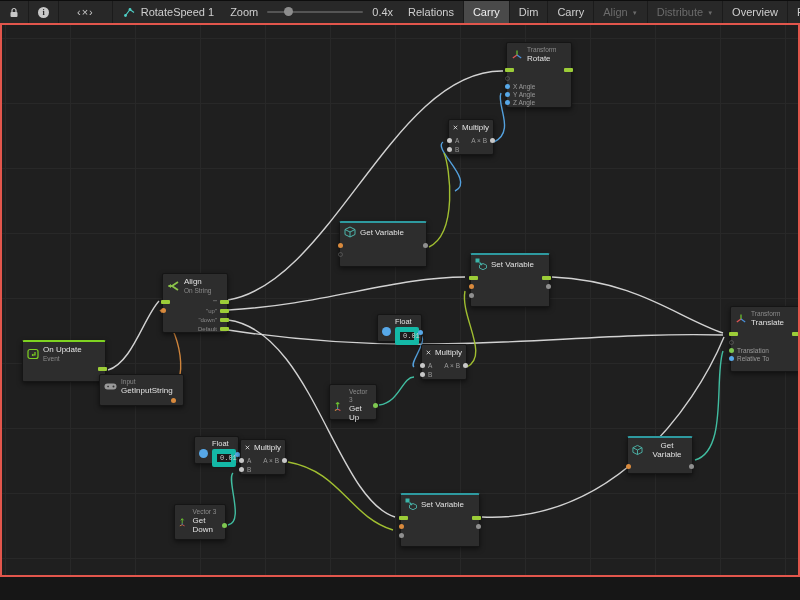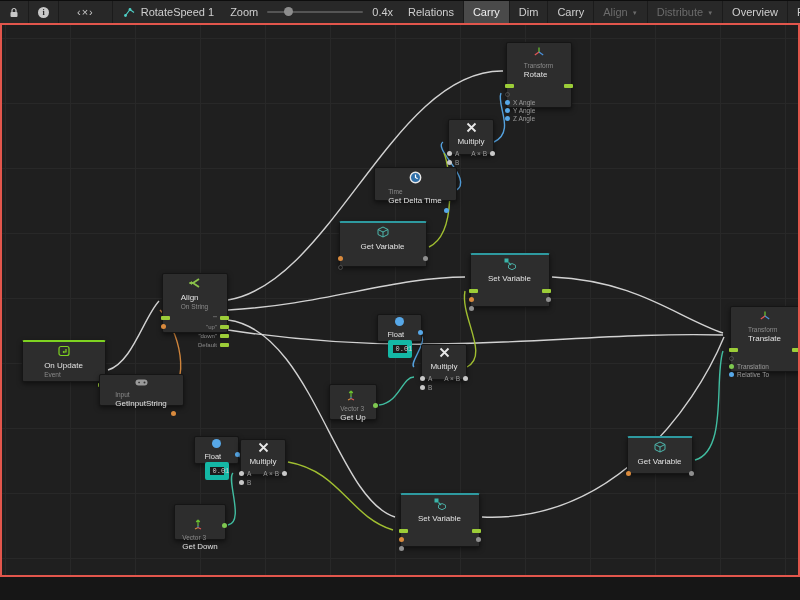--- a/index.html
+++ b/index.html
@@ -46,7 +46,7 @@
           box-shadow:0 2px 5px rgba(0,0,0,.5); z-index:2; }
   .node.var { border-top:2px solid #2e9aa0;text-align:center; }
   .node.ev  { border-top:2px solid #7ed321; }
-  .hdr { display:flex; align-items:center; gap:4px; padding:3px 5px 2px 4px;flex-direction:column; }
+  .hdr { display:flex; align-items:center; gap:4px; padding:3px 5px 2px 4px; }
   .tcol { display:flex; flex-direction:column; line-height:1.2; }
   .cat { font-size:6.5px; color:#8b8b8b; }
   .ttl { font-size:8px; color:#e2e2e2; }

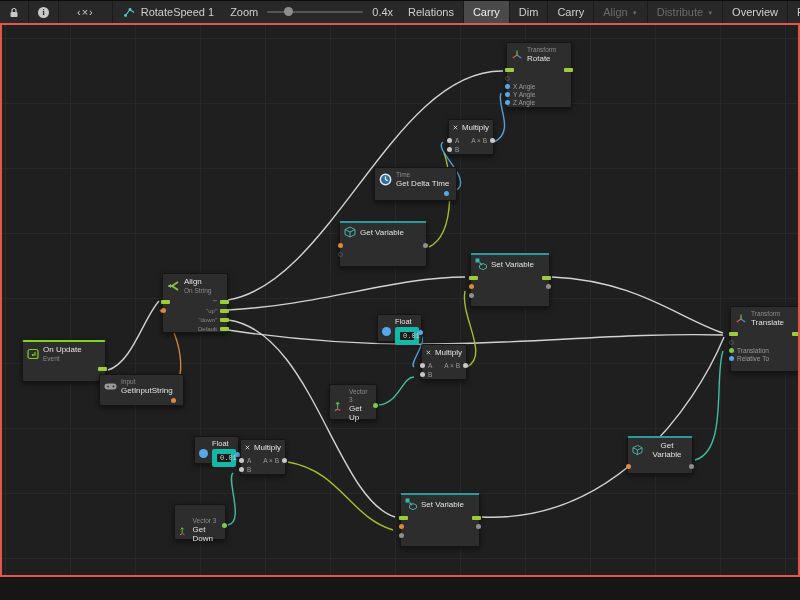--- a/index.html
+++ b/index.html
@@ -293,22 +293,6 @@
       </div>
     </div>
 
-    <div class="node" style="left:372px;top:142px;width:83px;height:34px">
-      <div class="hdr">
-        <svg width="13" height="13" viewBox="0 0 13 13">
-          <circle cx="6.5" cy="6.5" r="5.2" fill="#2f6fa8" stroke="#e8e8e8" stroke-width="1.4"></circle>
-          <path d="M6.5 3.4 V6.5 L8.6 7.8" stroke="#fff" stroke-width="1.2" fill="none"></path>
-        </svg>
-        <div class="tcol">
-          <span class="cat">Time</span>
-          <span class="ttl">Get Delta Time</span>
-        </div>
-      </div>
-      <div class="row" style="height:6px">
-          <span class="sp"></span>
-          <span class="dot d-blue" style="margin-right:4px"></span>
-        </div>
-    </div>
 
     <div class="node var" style="left:337px;top:196px;width:88px;height:46px">
       <div class="hdr">

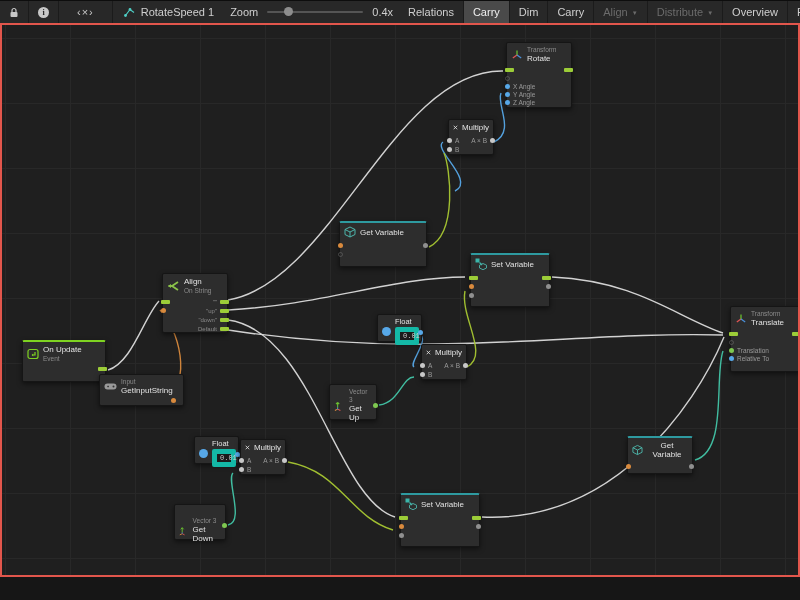--- a/index.html
+++ b/index.html
@@ -422,7 +422,7 @@
     </div>
 
     <div class="node" style="left:172px;top:479px;width:52px;height:36px">
-      <div class="hdr" style="padding:12px 4px">
+      <div class="hdr" style="padding:3px 4px">
         <svg width="12" height="13" viewBox="0 0 12 13">
           <path d="M4 9 V3 M4 3 L2.2 5 M4 3 L5.8 5" stroke="#6abe30" stroke-width="1.2" fill="none"></path>
           <path d="M4 10.5 L7 12" stroke="#e05555" stroke-width="1.1"></path>

